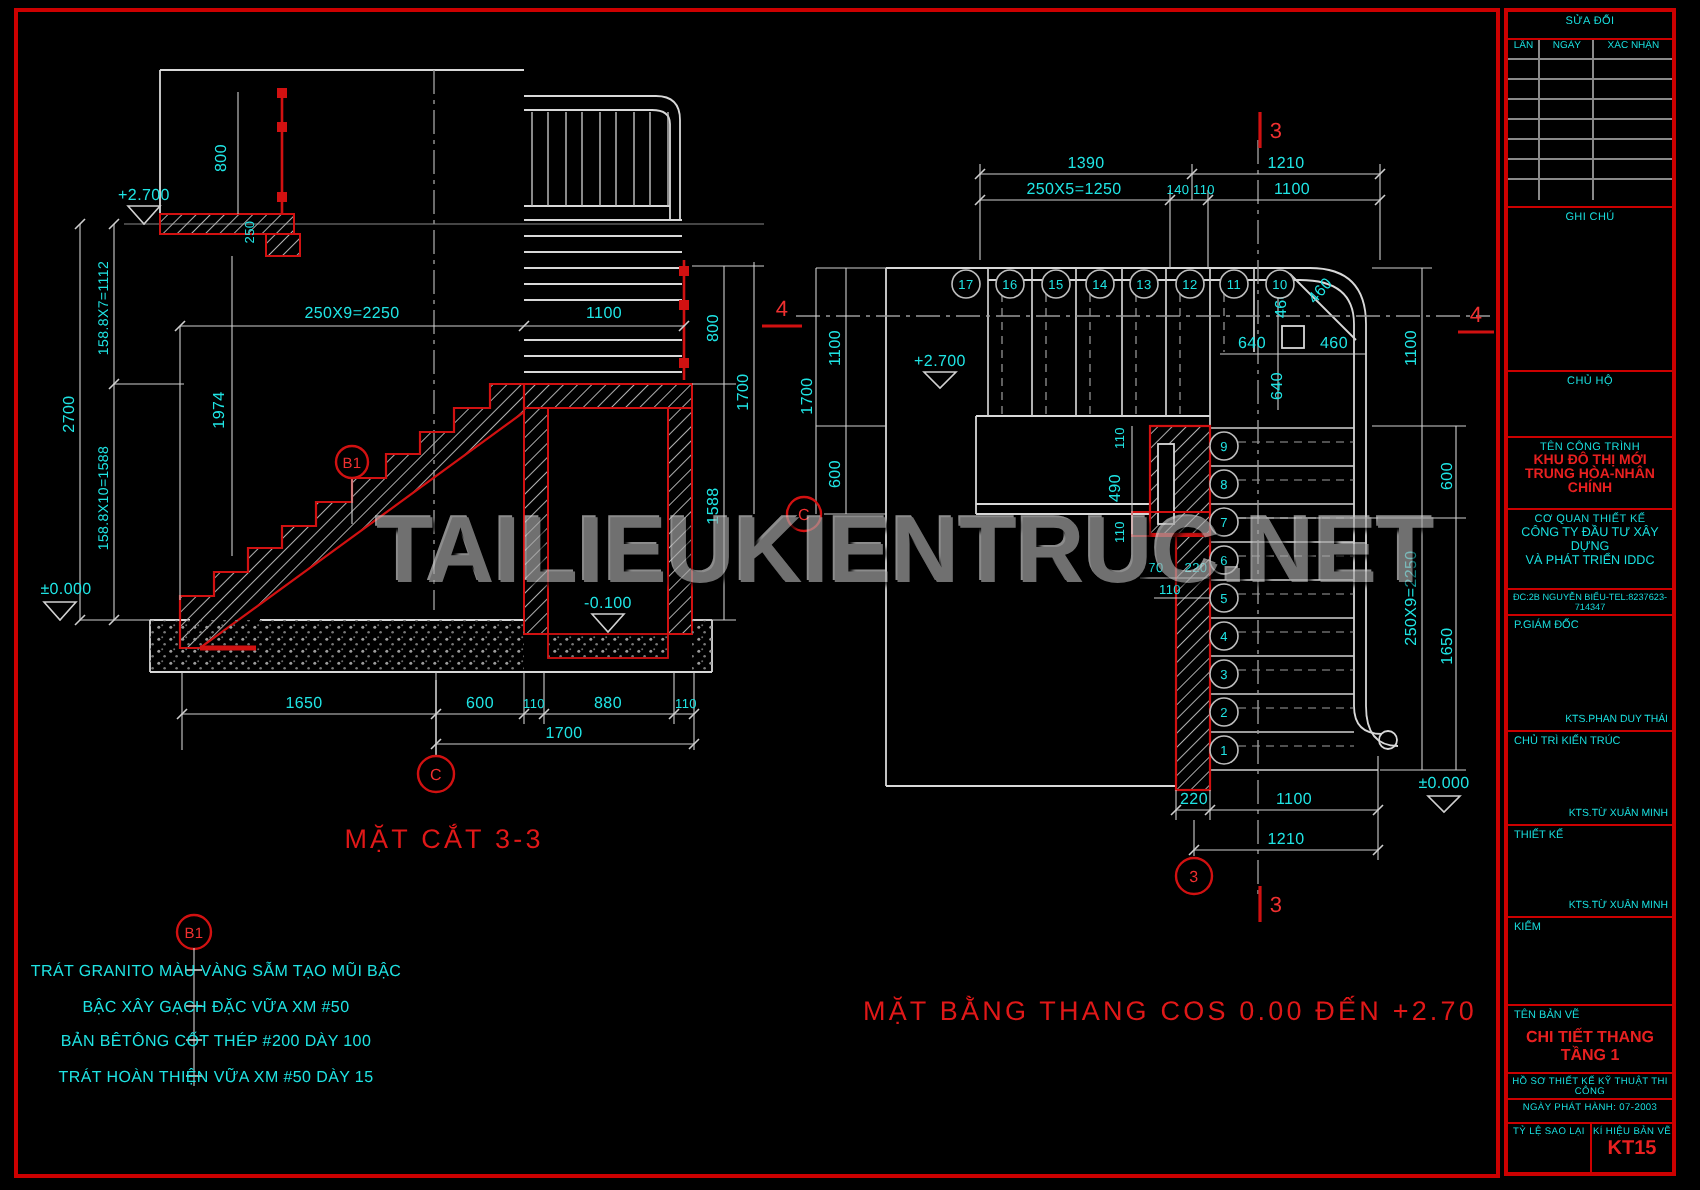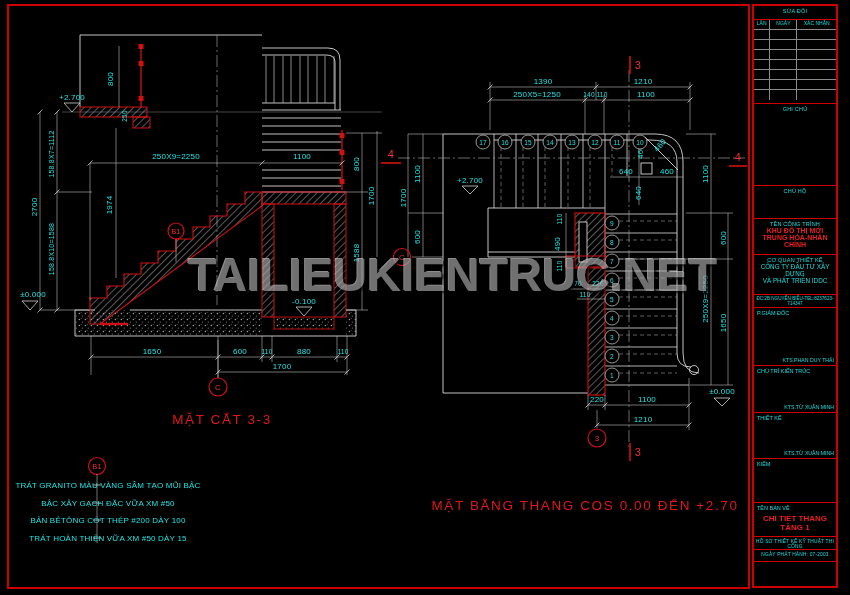--- a/index.html
+++ b/index.html
@@ -496,6 +496,15 @@
   <div class="row" style="height:12px;">
     <div class="lbl" style="font-size:4.8px;">NGÀY PHÁT HÀNH: 07-2003</div>
   </div>
+  <div class="row" style="height:25px;border-bottom:none;display:flex;">
+    <div style="width:42px;border-right:1.4px solid #c00;box-sizing:border-box;">
+      <div class="lbl" style="font-size:4.8px;">TỶ LỆ SAO LẠI</div>
+    </div>
+    <div style="flex:1;">
+      <div class="lbl" style="font-size:4.8px;">KÍ HIỆU BẢN VẼ</div>
+      <div class="redbig" style="font-size:10px;">KT15</div>
+    </div>
+  </div>
 </div>
 
 </div>

